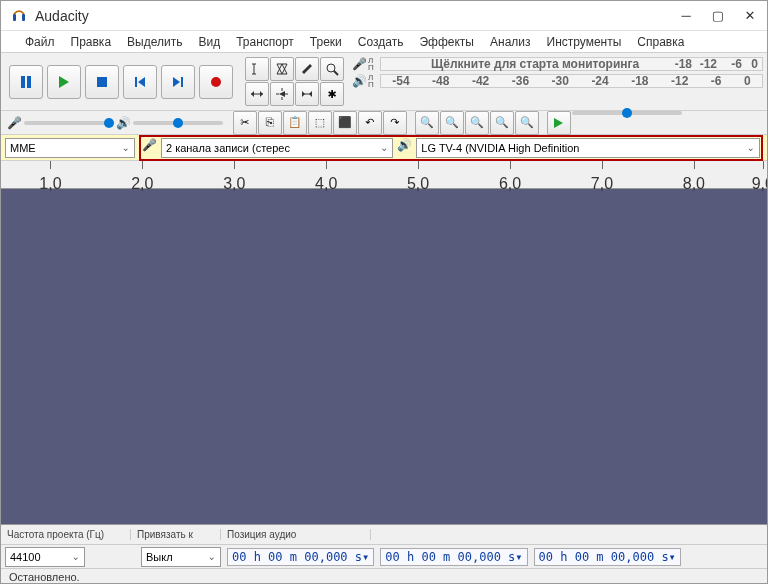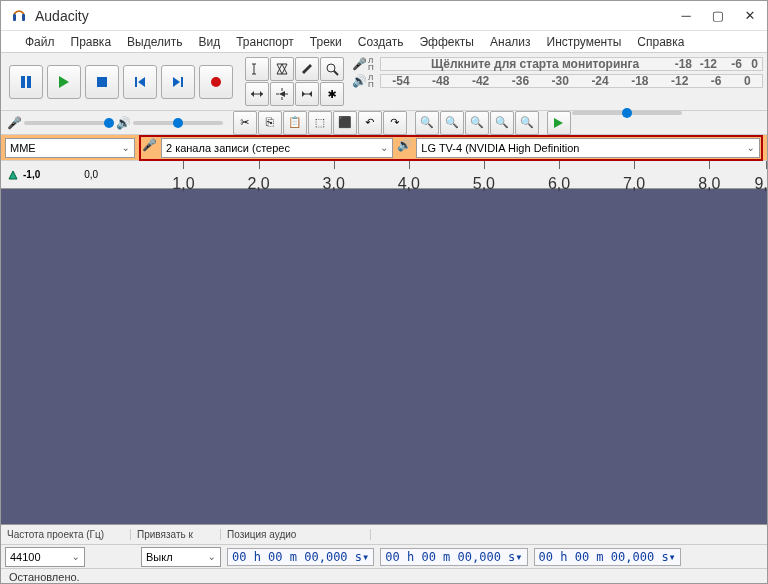--- a/index.html
+++ b/index.html
@@ -28,7 +28,7 @@
 .slider { width: 90px; height: 4px; background: #ccc; position: relative; border-radius: 2px; }
 .slider-thumb { position: absolute; width: 10px; height: 10px; background: #0078d7; border-radius: 50%; top: -3px; }
 .edit-btns { display: flex; gap: 1px; padding: 0 4px; }
-.device-row { display: flex; align-items: center; background: #fdba74; border-bottom: 1px solid #d0d0d0; height: 26px; padding: 0 4px; gap: 4px; }
+.device-row { display: flex; align-items: center; background: #fef9c3; border-bottom: 1px solid #d0d0d0; height: 26px; padding: 0 4px; gap: 4px; }
 .combo { height: 20px; background: #fff; border: 1px solid #999; font-size: 11px; padding: 0 4px; display: flex; align-items: center; position: relative; }
 .combo::after { content: "⌄"; position: absolute; right: 4px; color: #666; font-size: 10px; }
 .highlight-box { border: 2px solid #b00000; padding: 1px; display: flex; gap: 4px; flex: 1; }

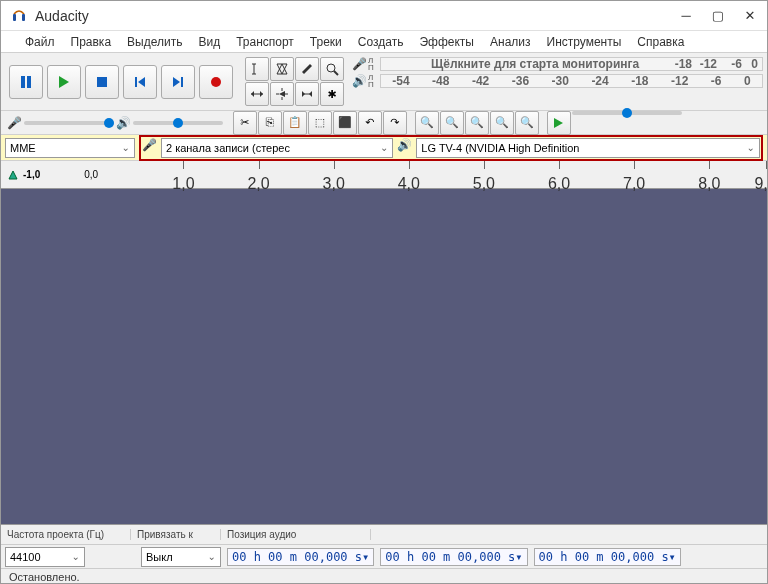--- a/index.html
+++ b/index.html
@@ -251,13 +251,6 @@
 </div>
 
 <div class="timeline">
-  <div class="timeline-left">
-    <svg width="12" height="12">
-        <polygon points="6,2 10,10 2,10" fill="#2a8" stroke="#063"></polygon>
-      </svg>
-    <span style="font-size:10px;font-weight:bold">-1,0</span>
-    <span style="font-size:10px;margin-left:40px">0,0</span>
-  </div>
   <div class="timeline-ruler">
     <div class="ruler-tick" style="left:5%"><span>1,0</span></div>
     <div class="ruler-tick" style="left:17%"><span>2,0</span></div>

